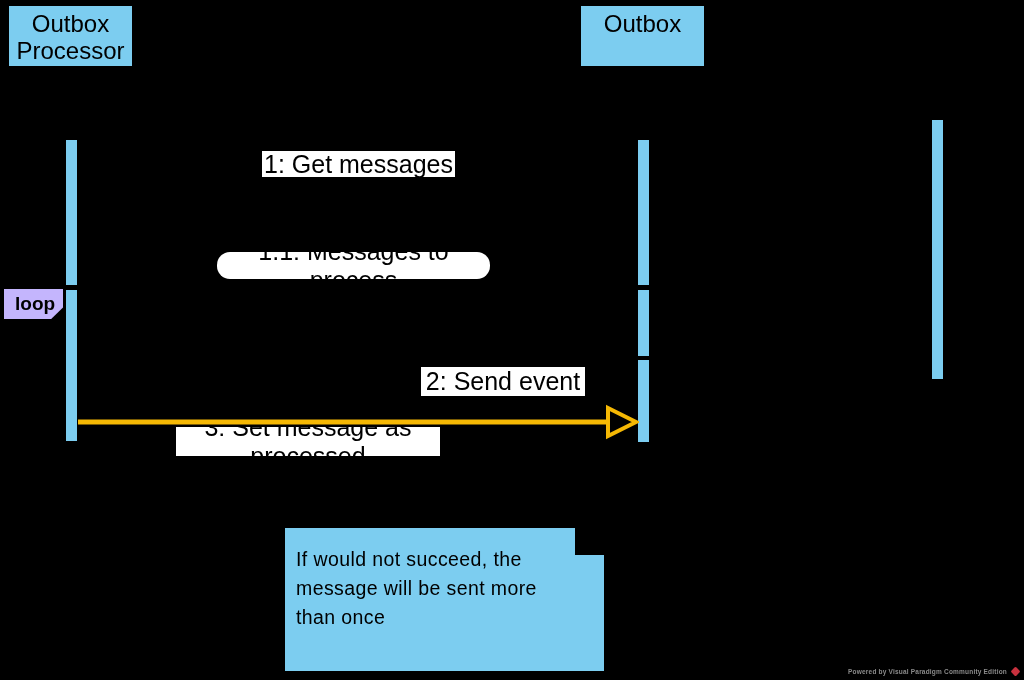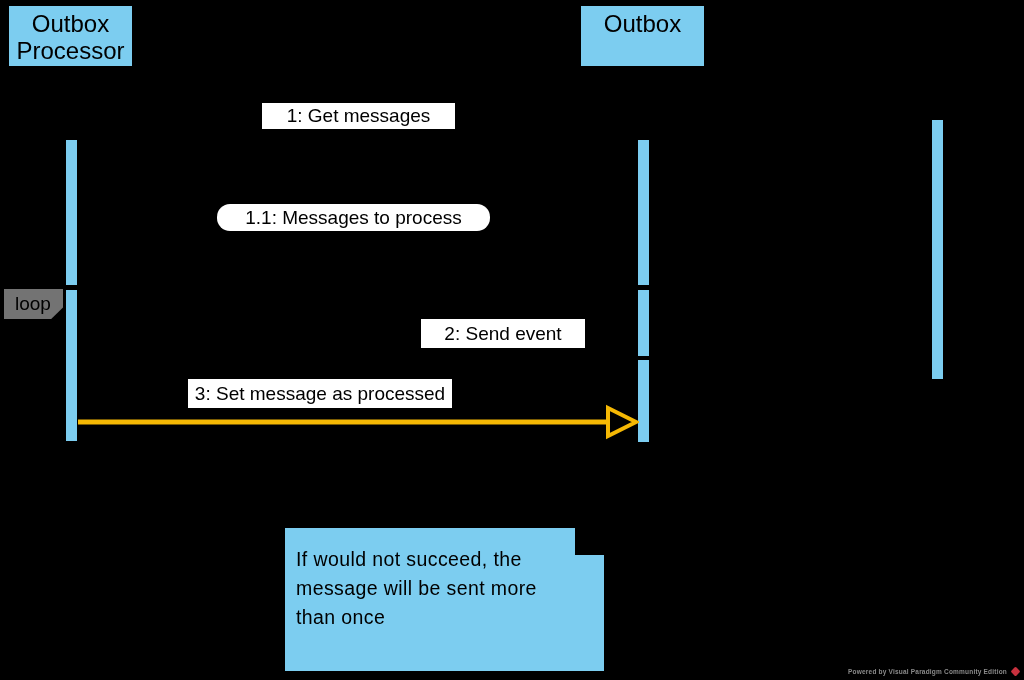--- a/index.html
+++ b/index.html
@@ -36,8 +36,8 @@
   
   .msg{
     position:absolute;background:#FFFFFF;color:#000;
-    font-size:19px;text-align:center;box-sizing:border-box;
-    display:flex;align-items:center;justify-content:center;
+    font-size:25px;text-align:center;box-sizing:border-box;
+    display:flex;align-items:center;justify-content:center;margin-top:48px;
   }
   .msg1{left:262px;top:103px;width:193px;height:26px;}
   .msg2{left:217px;top:204px;width:273px;height:27px;border-radius:13px;}

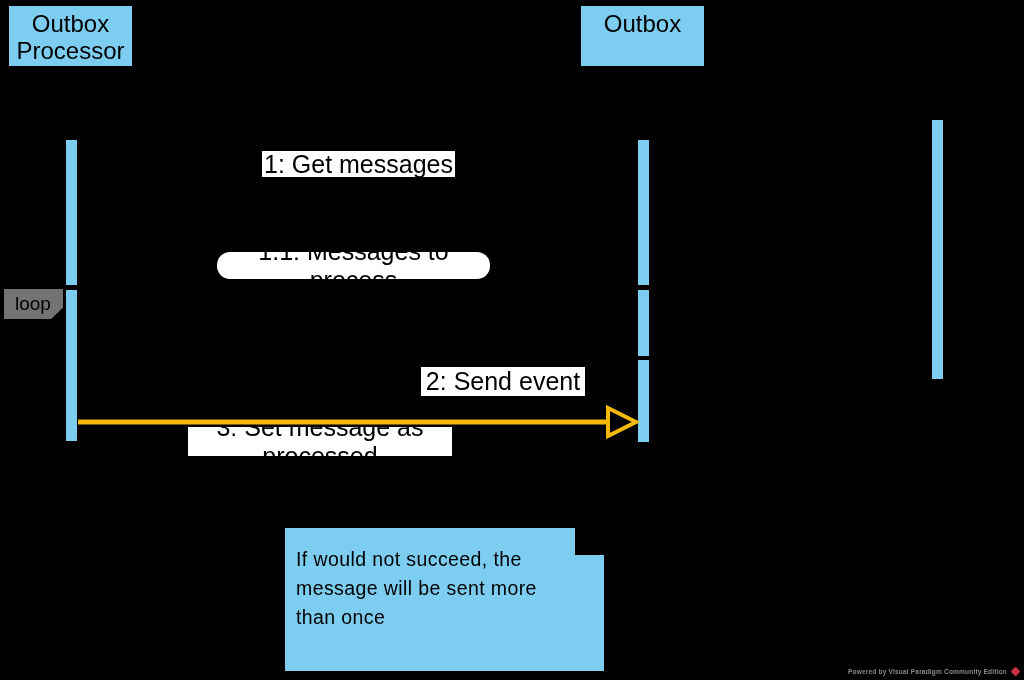--- a/index.html
+++ b/index.html
@@ -47,7 +47,7 @@
   
   .loop-label{
     position:absolute;left:4px;top:289px;width:59px;height:30px;
-    background:#737373;color:#000;font-weight:normal;font-size:19px;
+    background:#c4b5fd;color:#000;font-weight:bold;font-size:19px;
     line-height:30px;padding-left:11px;box-sizing:border-box;
     clip-path:polygon(0 0,100% 0,100% 62%,80% 100%,0 100%);
   }

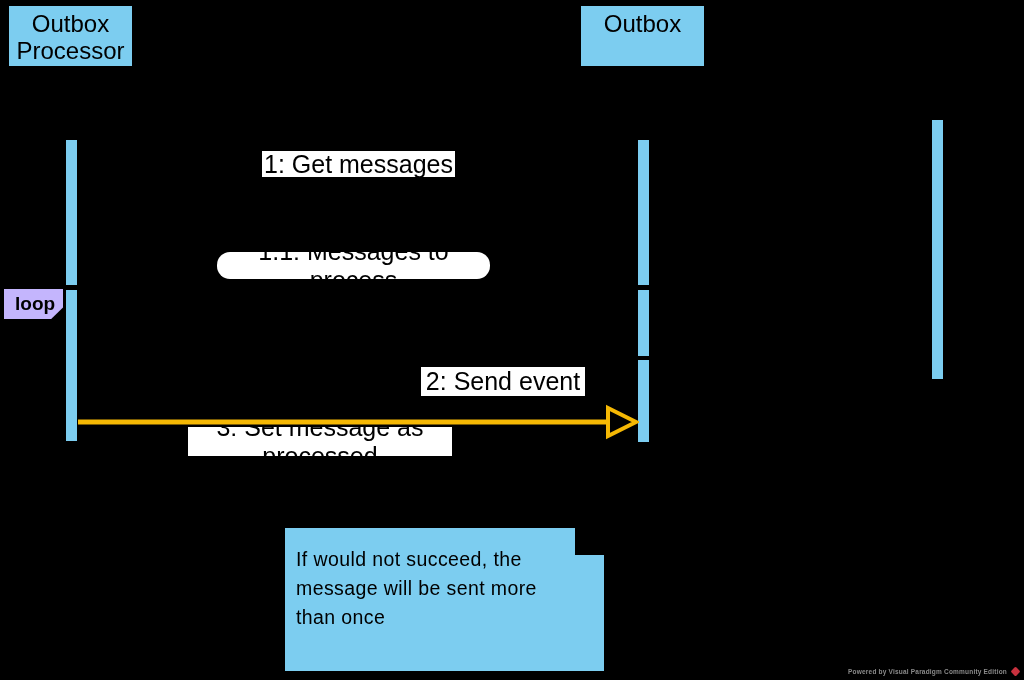--- a/index.html
+++ b/index.html
@@ -42,7 +42,7 @@
   .msg1{left:262px;top:103px;width:193px;height:26px;}
   .msg2{left:217px;top:204px;width:273px;height:27px;border-radius:13px;}
   .msg3{left:421px;top:319px;width:164px;height:29px;}
-  .msg4{left:188px;top:379px;width:264px;height:29px;justify-content:center;}
+  .msg4{left:176px;top:379px;width:264px;height:29px;justify-content:center;}
 
   
   .loop-label{

